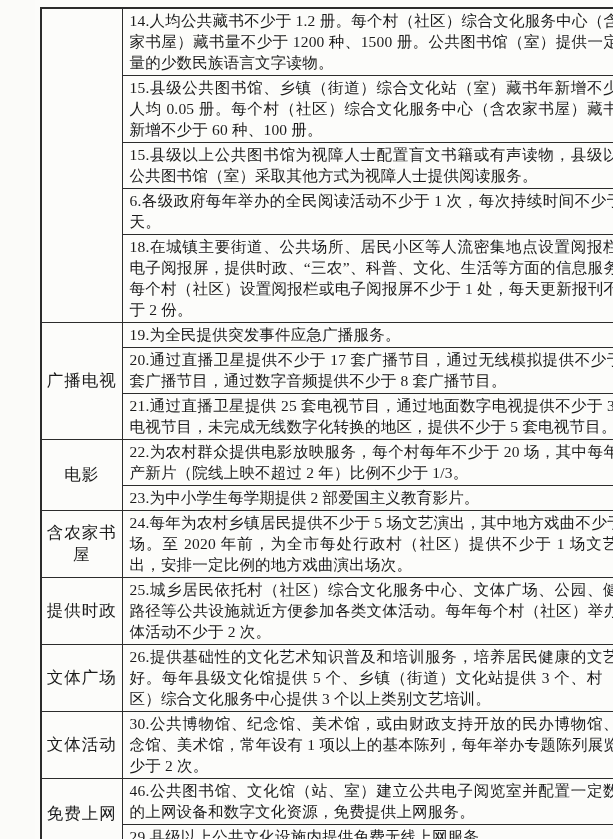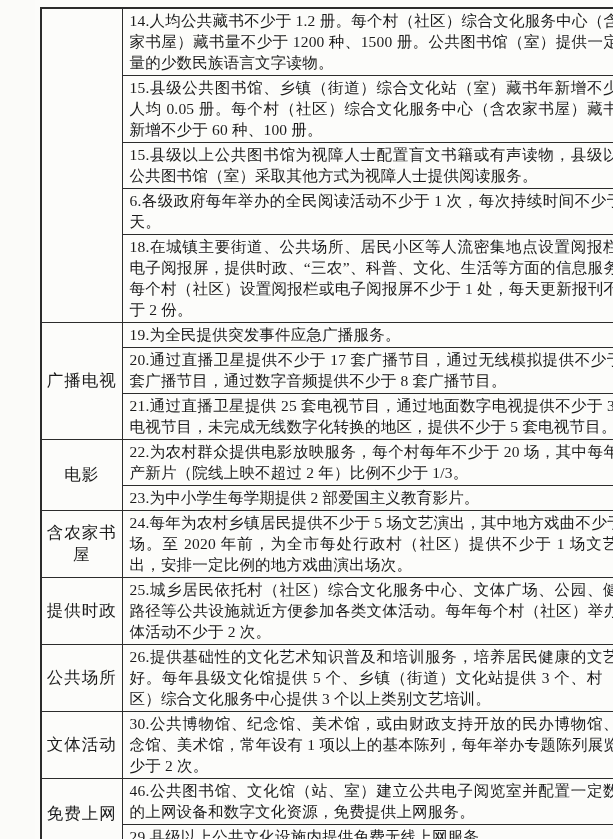--- a/index.html
+++ b/index.html
@@ -104,7 +104,7 @@
       </tr>
 
       <tr>
-        <td class="lbl">公共场所</td>
+        <td class="lbl">文体广场</td>
         <td class="itm">26.提供基础性的文化艺术知识普及和培训服务，培养居民健康的文艺爱好。每年县级文化馆提供 5 个、乡镇（街道）文化站提供 3 个、村（社区）综合文化服务中心提供 3 个以上类别文艺培训。</td>
       </tr>
 

